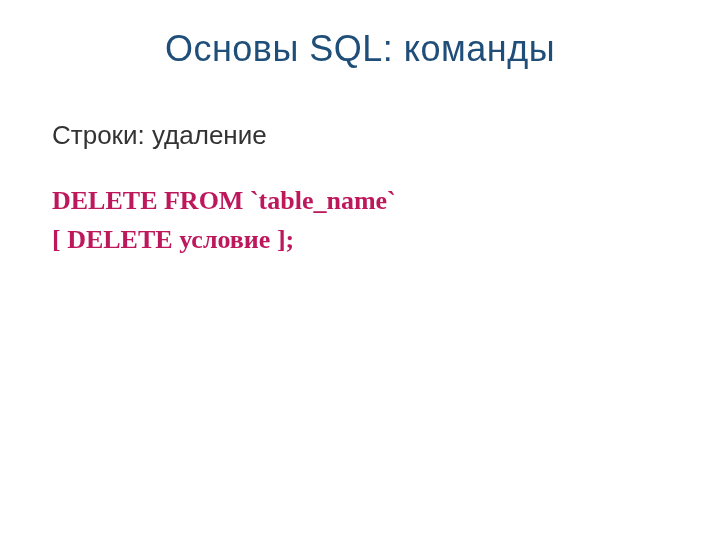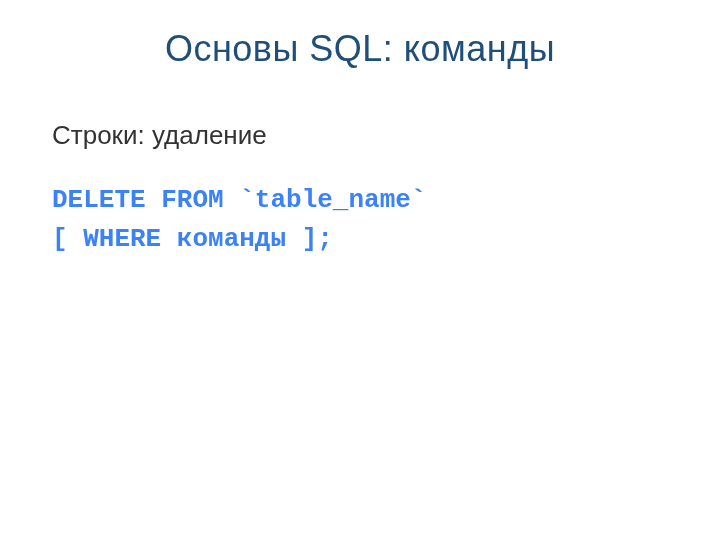--- a/index.html
+++ b/index.html
@@ -37,10 +37,10 @@
       margin-left: 12px;
     }
     .code-block {
-      font-family: Liberation Mono, monospace;
+      font-family: Liberation Serif, serif;
       font-size: 26px;
       font-weight: bold;
-      color: #3b82f6;
+      color: #be185d;
       line-height: 1.5;
       margin-left: 12px;
     }

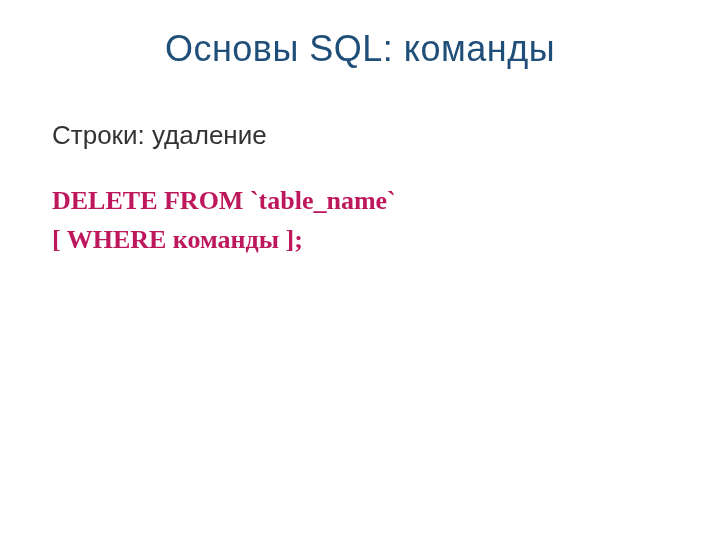--- a/index.html
+++ b/index.html
@@ -57,7 +57,7 @@
   <p class="subtitle">Строки: удаление</p>
   <div class="code-block">
     <span class="code-line">DELETE FROM `table_name`</span>
-    <span class="code-line">[ WHERE команды ];</span>
+    <span class="code-line">[ DELETE условие ];</span>
   </div>
 </div>
 

